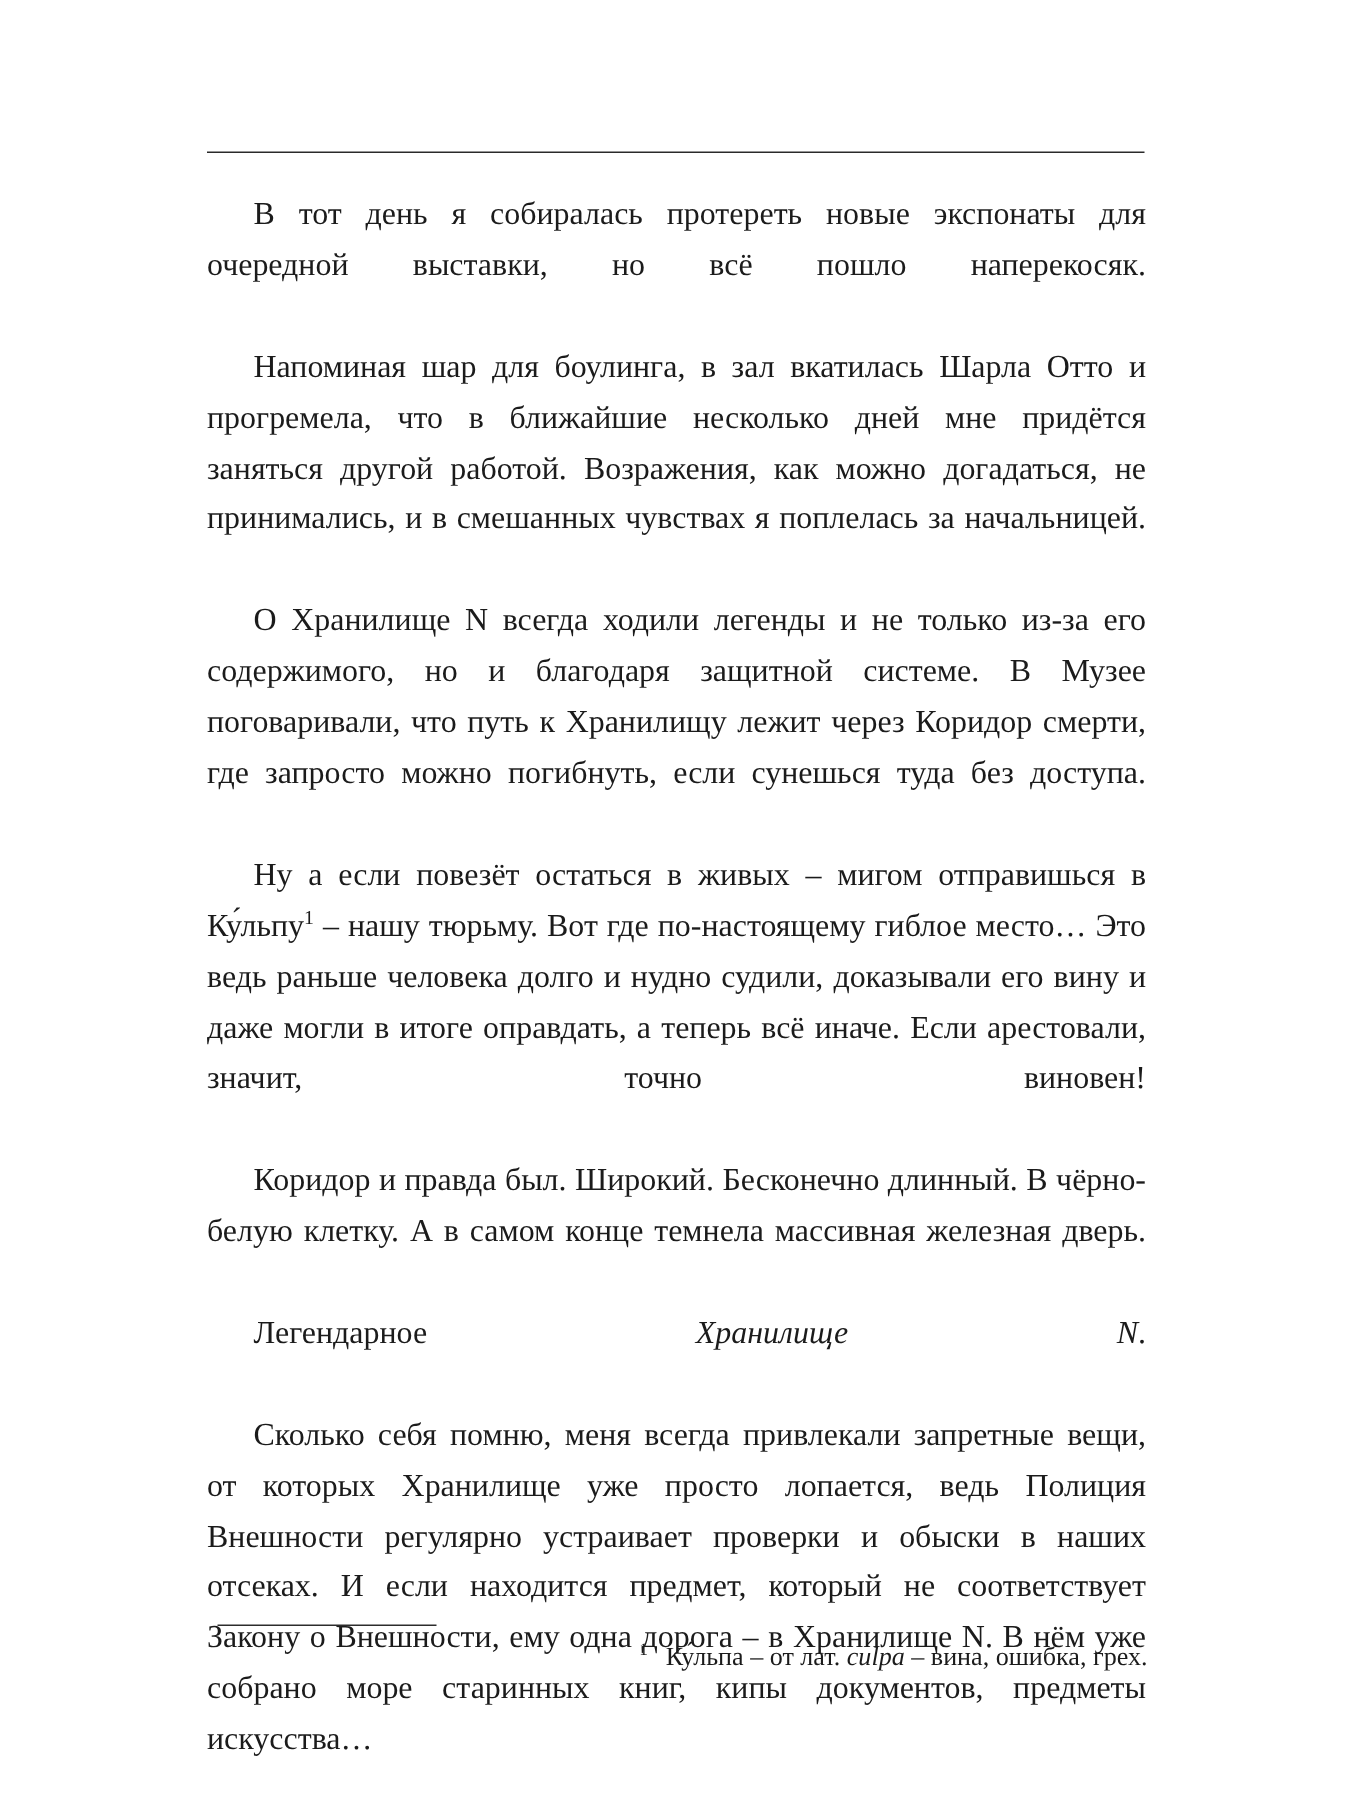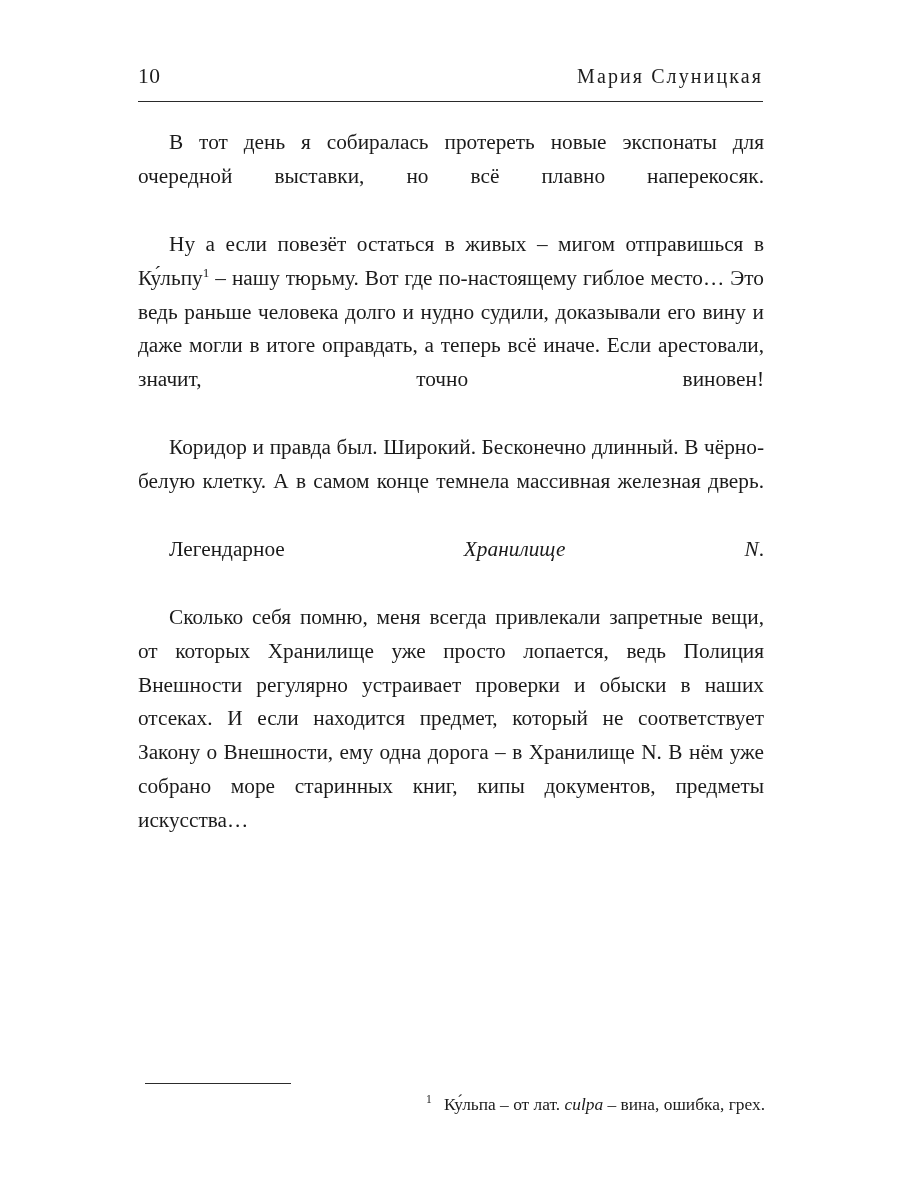--- a/index.html
+++ b/index.html
@@ -120,10 +120,6 @@
 
 <div class="page">
 
-  <div class="running-head">
-    <span class="folio">10</span>
-    <span class="author-name">Мария Слуницкая</span>
-  </div>
   <div class="head-rule"></div>
 
   <div class="text-column">

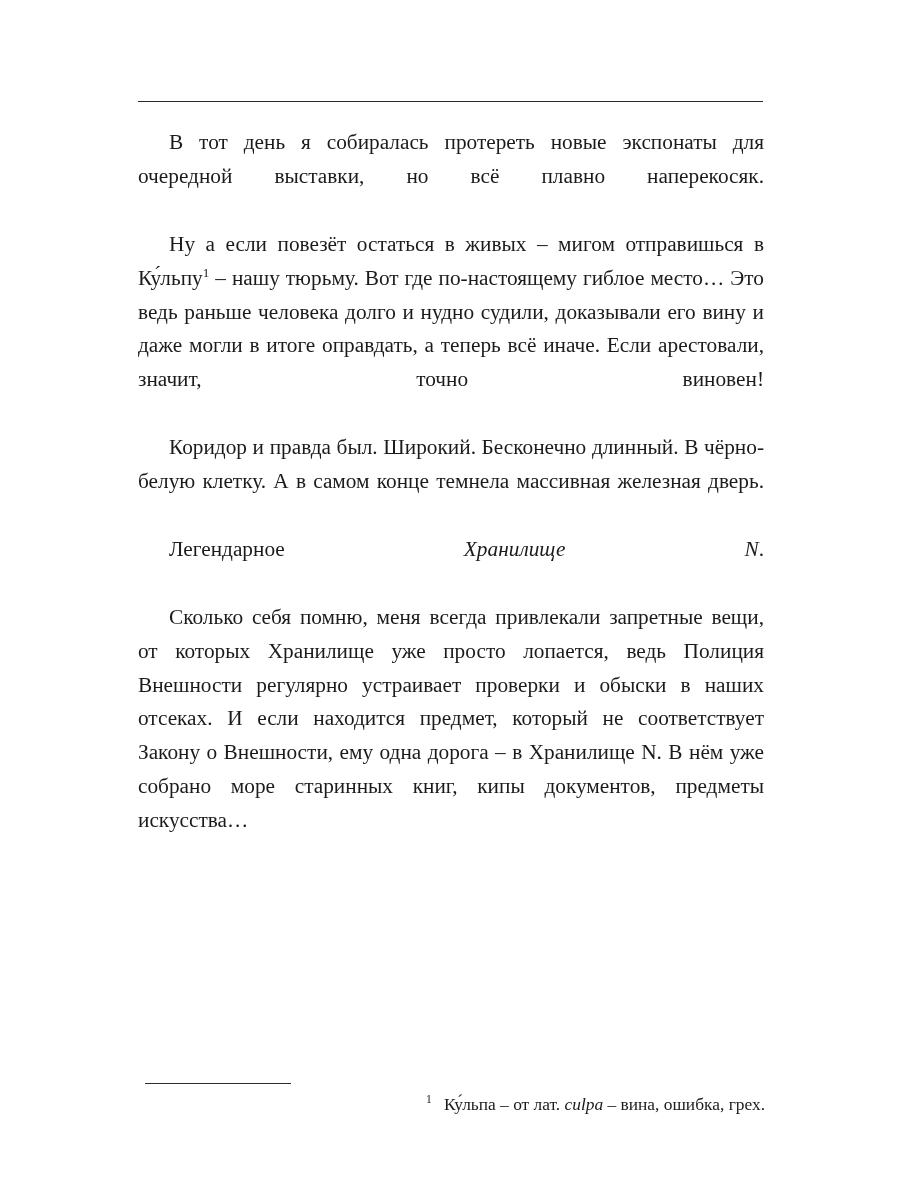--- a/index.html
+++ b/index.html
@@ -123,7 +123,7 @@
   <div class="head-rule"></div>
 
   <div class="text-column">
-      <p id="para-1">В тот день я собиралась протереть новые экспонаты для очередной выставки, но всё плавно наперекосяк.</p>
+      <p id="para-1">В тот день я собиралась протереть новые экспонаты для очередной выставки, но всё пошло наперекосяк.</p>
       <p id="para-5">Ну а если повезёт остаться в живых – мигом отправишься в Ку́льпу<sup class="fn-ref">1</sup> – нашу тюрьму. Вот где по-настоящему гиблое место… Это ведь раньше человека долго и нудно судили, доказывали его вину и даже могли в итоге оправдать, а теперь всё иначе. Если арестовали, значит, точно виновен!</p>
       <p id="para-6">Коридор и правда был. Широкий. Бесконечно длинный. В чёрно-белую клетку. А в самом конце темнела массивная железная дверь.</p>
       <p id="para-7">Легендарное <span class="italic">Хранилище N</span>.</p>

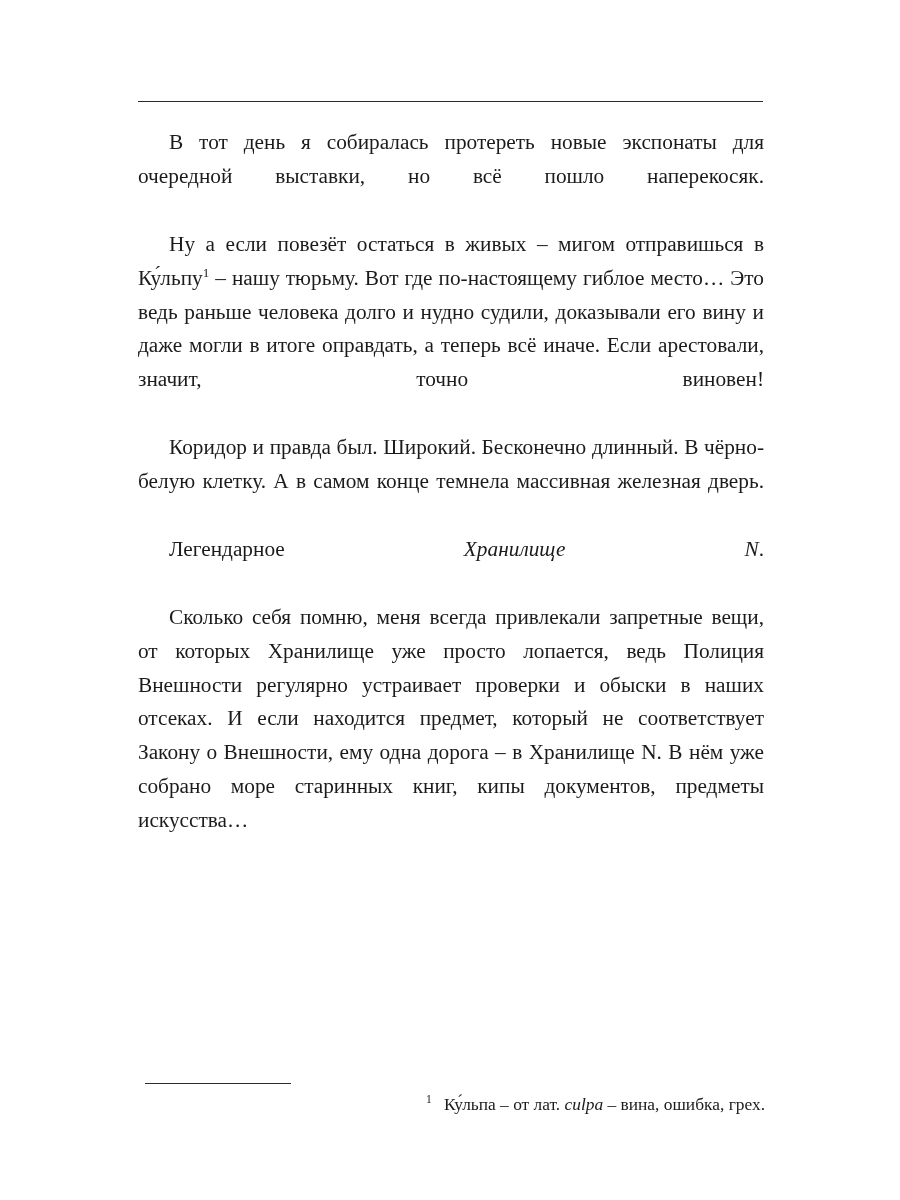--- a/index.html
+++ b/index.html
@@ -124,6 +124,7 @@
 
   <div class="text-column">
       <p id="para-1">В тот день я собиралась протереть новые экспонаты для очередной выставки, но всё пошло наперекосяк.</p>
+      <p id="para-2">Напоминая шар для боулинга, в зал вкатилась Шарла Отто и прогремела, что в ближайшие несколько дней мне придётся заняться другой работой. Возражения, как можно догадаться, не принимались, и в смешанных чувствах я поплелась за начальницей.</p>
       <p id="para-5">Ну а если повезёт остаться в живых – мигом отправишься в Ку́льпу<sup class="fn-ref">1</sup> – нашу тюрьму. Вот где по-настоящему гиблое место… Это ведь раньше человека долго и нудно судили, доказывали его вину и даже могли в итоге оправдать, а теперь всё иначе. Если арестовали, значит, точно виновен!</p>
       <p id="para-6">Коридор и правда был. Широкий. Бесконечно длинный. В чёрно-белую клетку. А в самом конце темнела массивная железная дверь.</p>
       <p id="para-7">Легендарное <span class="italic">Хранилище N</span>.</p>

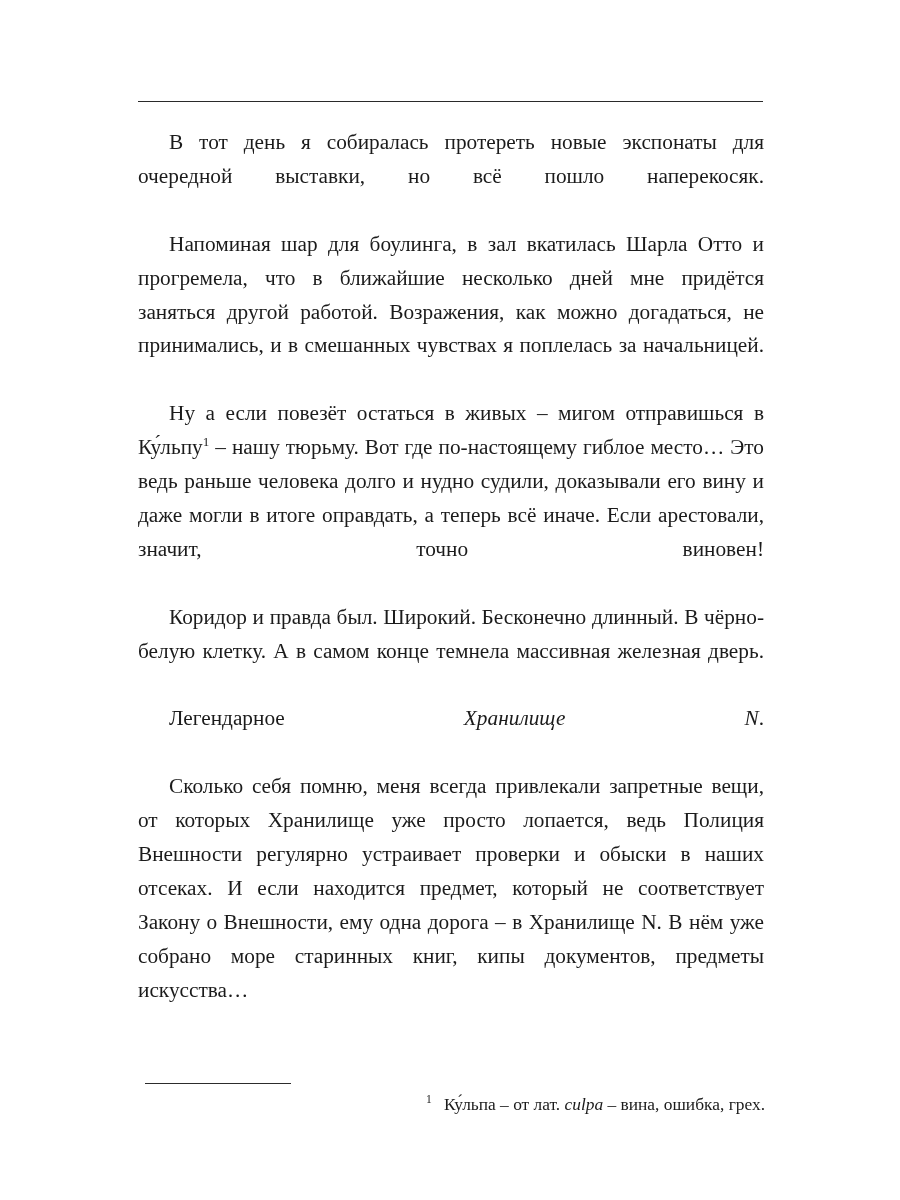--- a/index.html
+++ b/index.html
@@ -125,6 +125,7 @@
   <div class="text-column">
       <p id="para-1">В тот день я собиралась протереть новые экспонаты для очередной выставки, но всё пошло наперекосяк.</p>
       <p id="para-2">Напоминая шар для боулинга, в зал вкатилась Шарла Отто и прогремела, что в ближайшие несколько дней мне придётся заняться другой работой. Возражения, как можно догадаться, не принимались, и в смешанных чувствах я поплелась за начальницей.</p>
+      <p id="para-4">О Хранилище N всегда ходили легенды и не только из-за его содержимого, но и благодаря защитной системе. В Музее поговаривали, что путь к Хранилищу лежит через Коридор смерти, где запросто можно погибнуть, если сунешься туда без доступа.</p>
       <p id="para-5">Ну а если повезёт остаться в живых – мигом отправишься в Ку́льпу<sup class="fn-ref">1</sup> – нашу тюрьму. Вот где по-настоящему гиблое место… Это ведь раньше человека долго и нудно судили, доказывали его вину и даже могли в итоге оправдать, а теперь всё иначе. Если арестовали, значит, точно виновен!</p>
       <p id="para-6">Коридор и правда был. Широкий. Бесконечно длинный. В чёрно-белую клетку. А в самом конце темнела массивная железная дверь.</p>
       <p id="para-7">Легендарное <span class="italic">Хранилище N</span>.</p>

